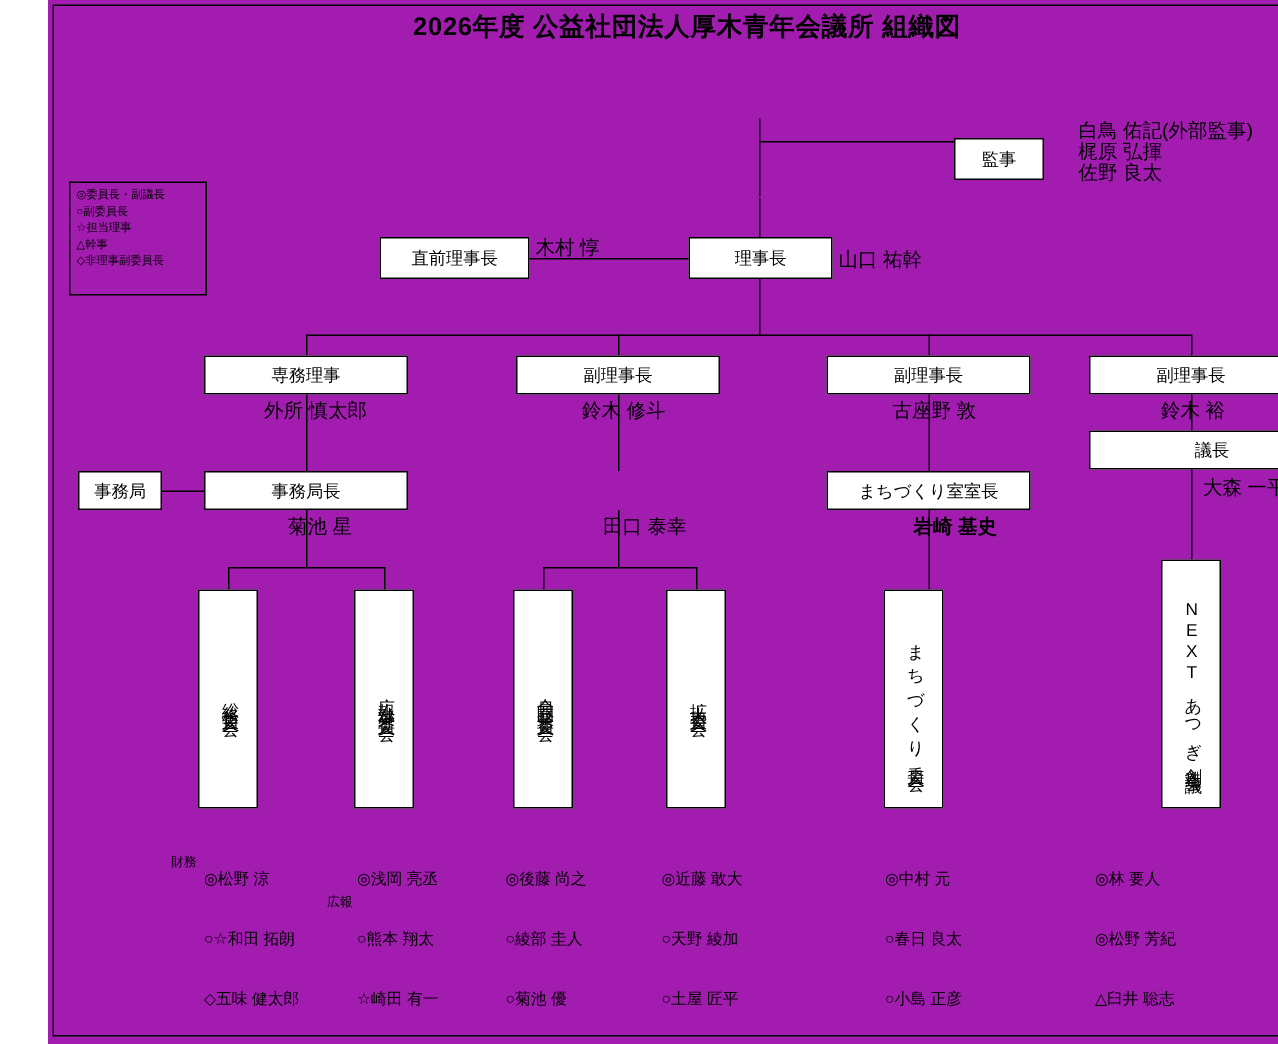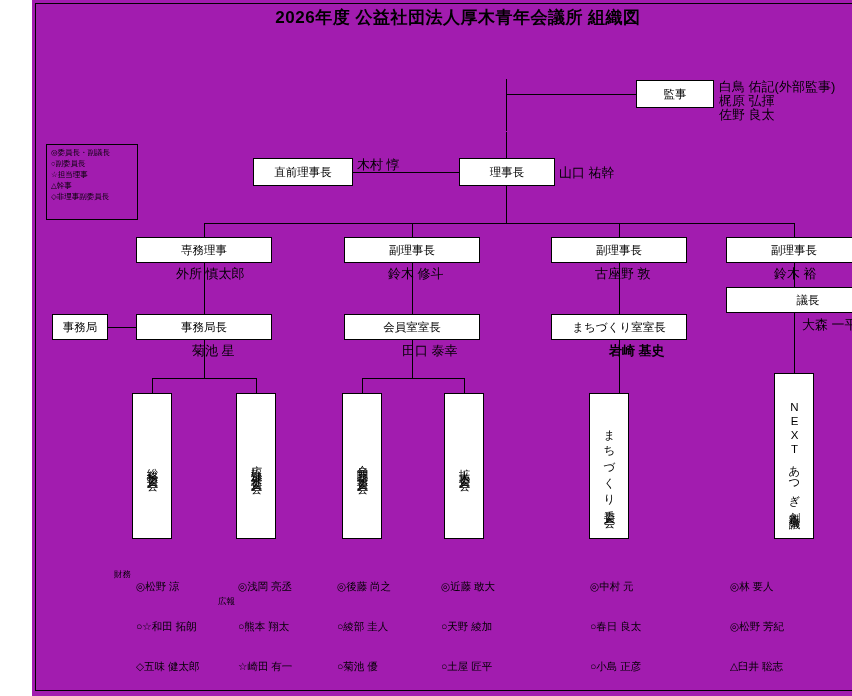--- a/index.html
+++ b/index.html
@@ -40,7 +40,7 @@
 
   <div class="ln vl" style="left:474px;top:79px;height:52px;"></div>
   <div class="ln hl" style="left:474px;top:94px;width:130px;"></div>
-  <div class="box" style="left:604px;top:80px;width:78px;height:28px;">監事</div>
+  <div class="box" style="left:604px;top:92px;width:60px;height:28px;">監事</div>
   <div class="nm" style="left:687px;top:80px;line-height:14px;">
     <span class="ml">白鳥 佑記(外部監事)</span>
     <span class="ml">梶原 弘揮</span>

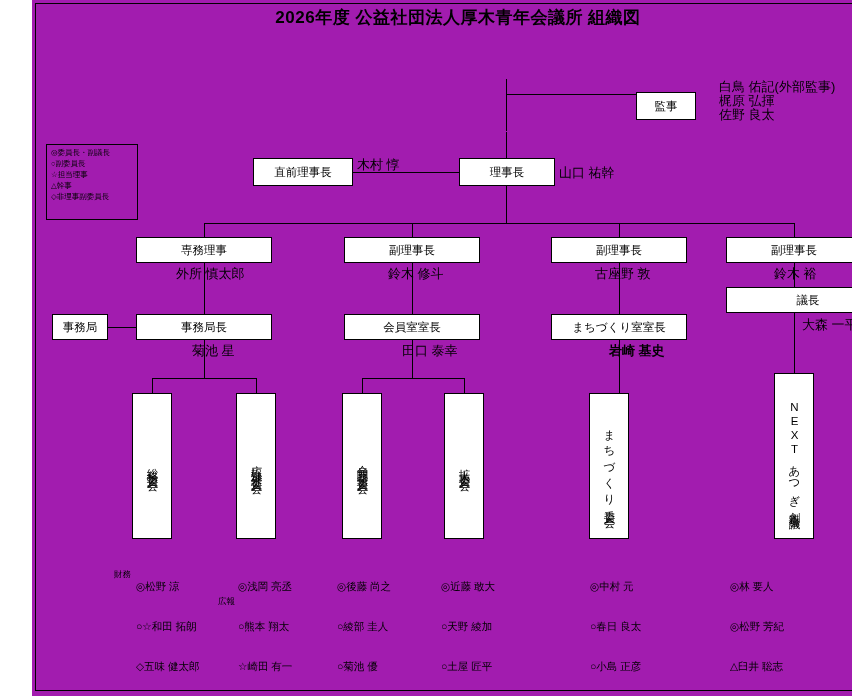--- a/index.html
+++ b/index.html
@@ -16,7 +16,7 @@
   .hl{height:1px;}
   .vl{width:1px;}
   .nm{position:absolute;font-size:13px;white-space:nowrap;}
-  .legend{position:absolute;left:14px;top:144px;width:92px;height:76px;border:1px solid #000;
+  .legend{position:absolute;left:14px;top:121px;width:92px;height:76px;border:1px solid #000;
           box-sizing:border-box;padding:3px 4px;font-size:7.5px;line-height:1.45;}
   .lst{position:absolute;font-size:10.5px;line-height:13.4px;white-space:pre;}
   .sub{position:absolute;font-size:8.5px;white-space:nowrap;}

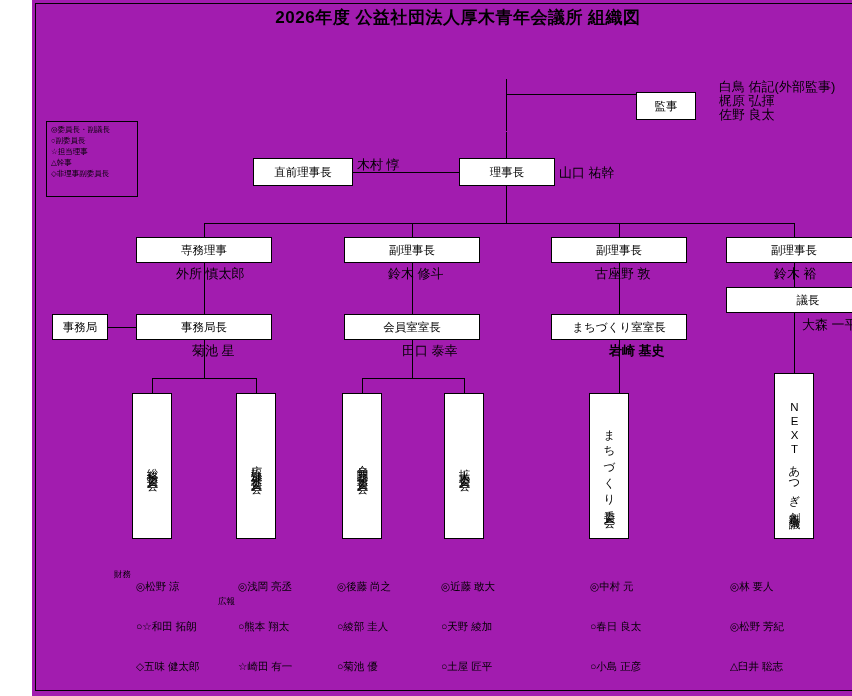--- a/index.html
+++ b/index.html
@@ -82,7 +82,6 @@
   <div class="ln hl" style="left:76px;top:327px;width:28px;"></div>
 
   <div class="ln vl" style="left:380px;top:263px;height:51px;"></div>
-  <div class="box" style="left:312px;top:314px;width:136px;height:26px;">会員室室長</div>
   <div class="nm" style="left:370px;top:342px;">田口 泰幸</div>
 
   <div class="ln vl" style="left:587px;top:263px;height:51px;"></div>

